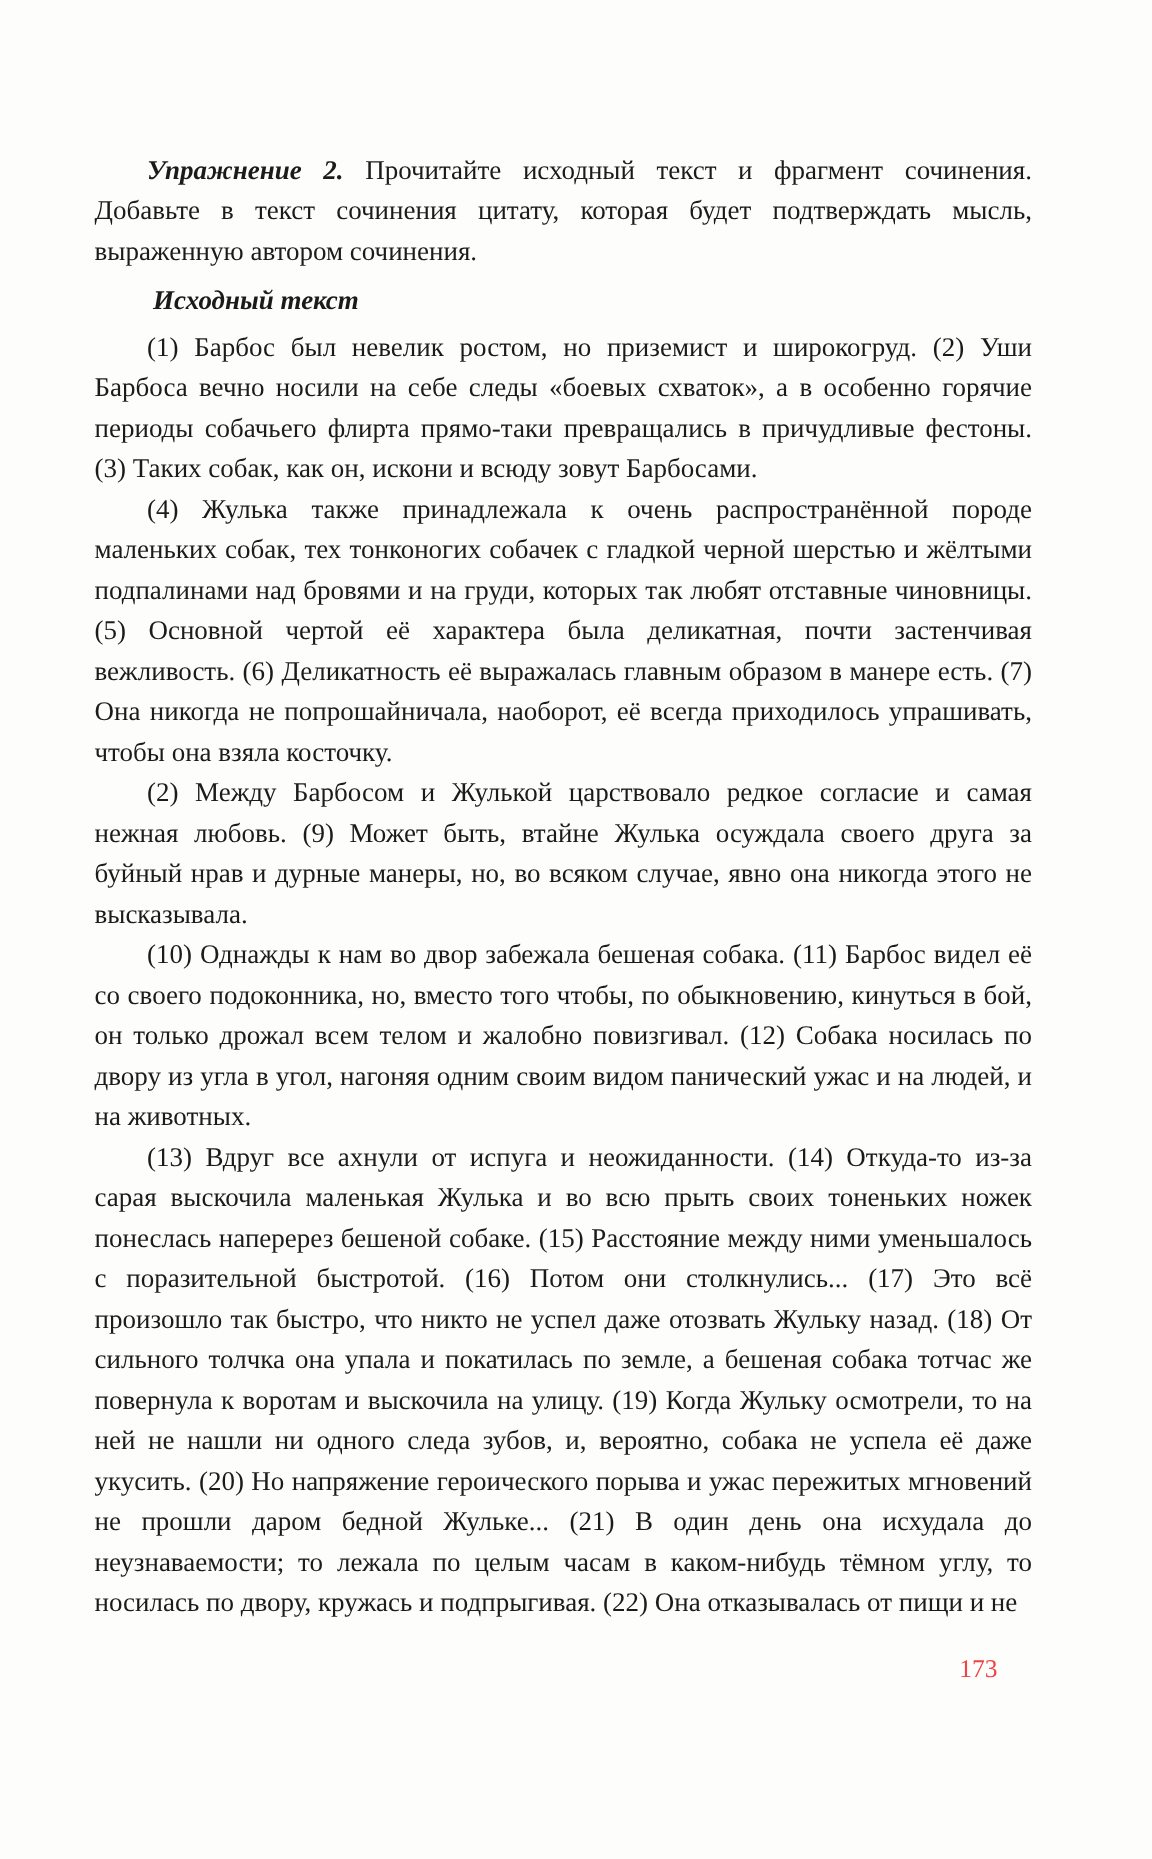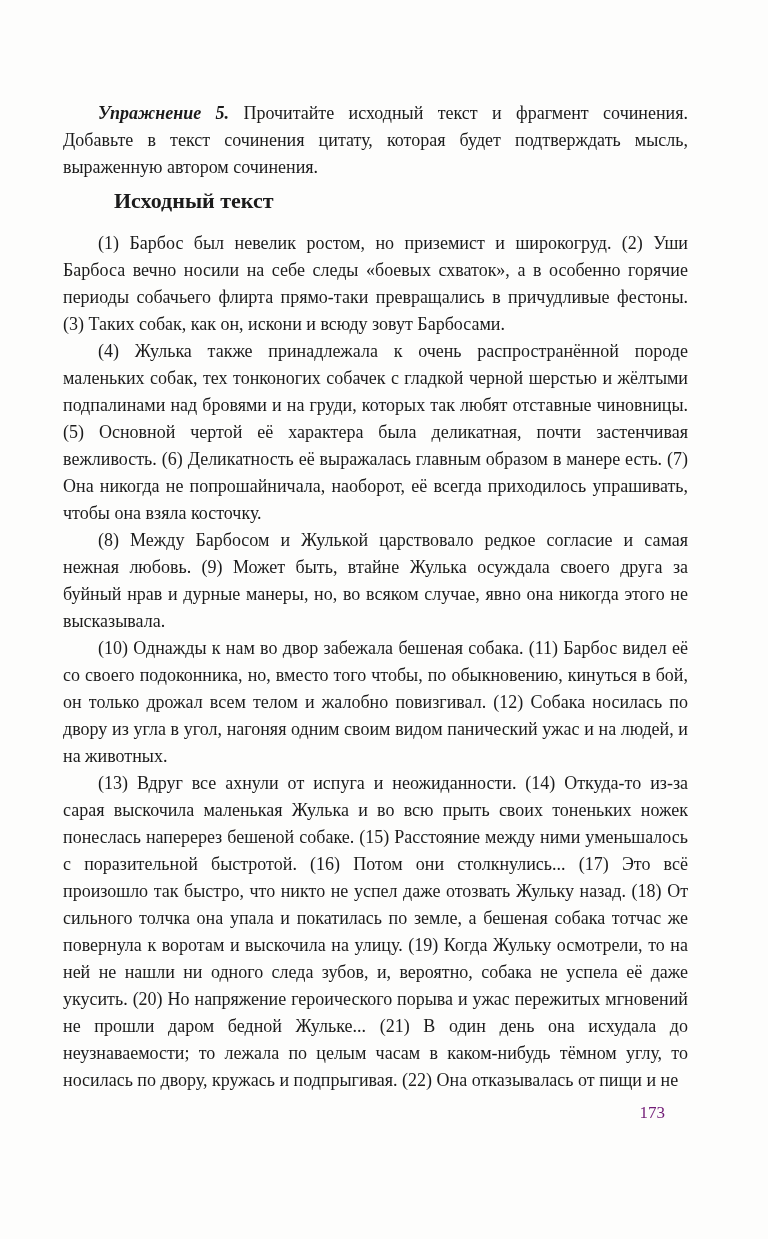--- a/index.html
+++ b/index.html
@@ -65,7 +65,7 @@
 <div class="book-page">
   <div class="text-block">
 
-    <p class="exercise-intro"><b class="exercise-label">Упражнение 5.</b> <span>Прочитайте исходный текст и фрагмент сочинения. Добавьте в текст сочинения цитату, которая будет подтверждать мысль, выраженную автором сочинения.</span></p>
+    <p class="exercise-intro"><b class="exercise-label">Упражнение 2.</b> <span>Прочитайте исходный текст и фрагмент сочинения. Добавьте в текст сочинения цитату, которая будет подтверждать мысль, выраженную автором сочинения.</span></p>
 
     <h3 class="source-heading">Исходный текст</h3>
 

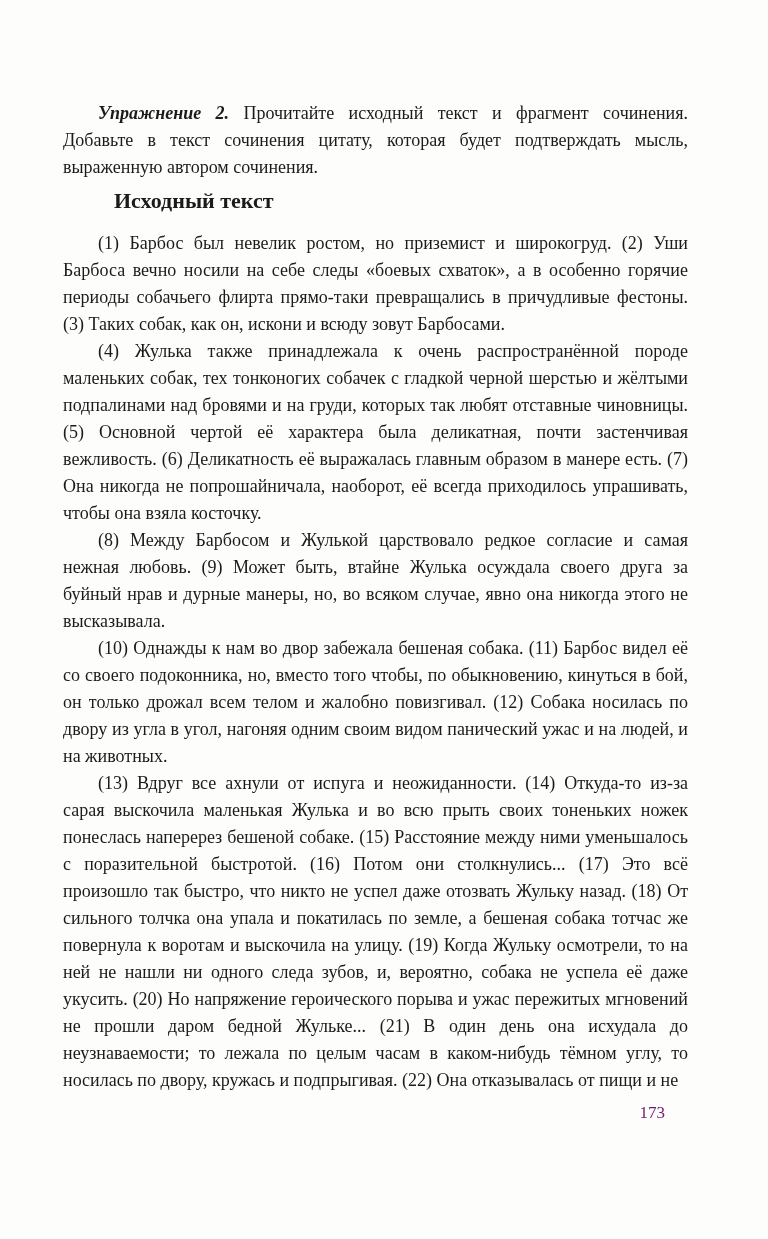--- a/index.html
+++ b/index.html
@@ -40,11 +40,12 @@
     font-style: italic;
   }
   .source-heading {
-    margin: 16px;
+    margin: 4px;
     margin-top: 6px;
-    font-size: 22px;
+    font-size: 18px;
     line-height: 27px;
     font-weight: bold;
+    font-style: italic;
     text-indent: 35px;
   }
   p.source-par {

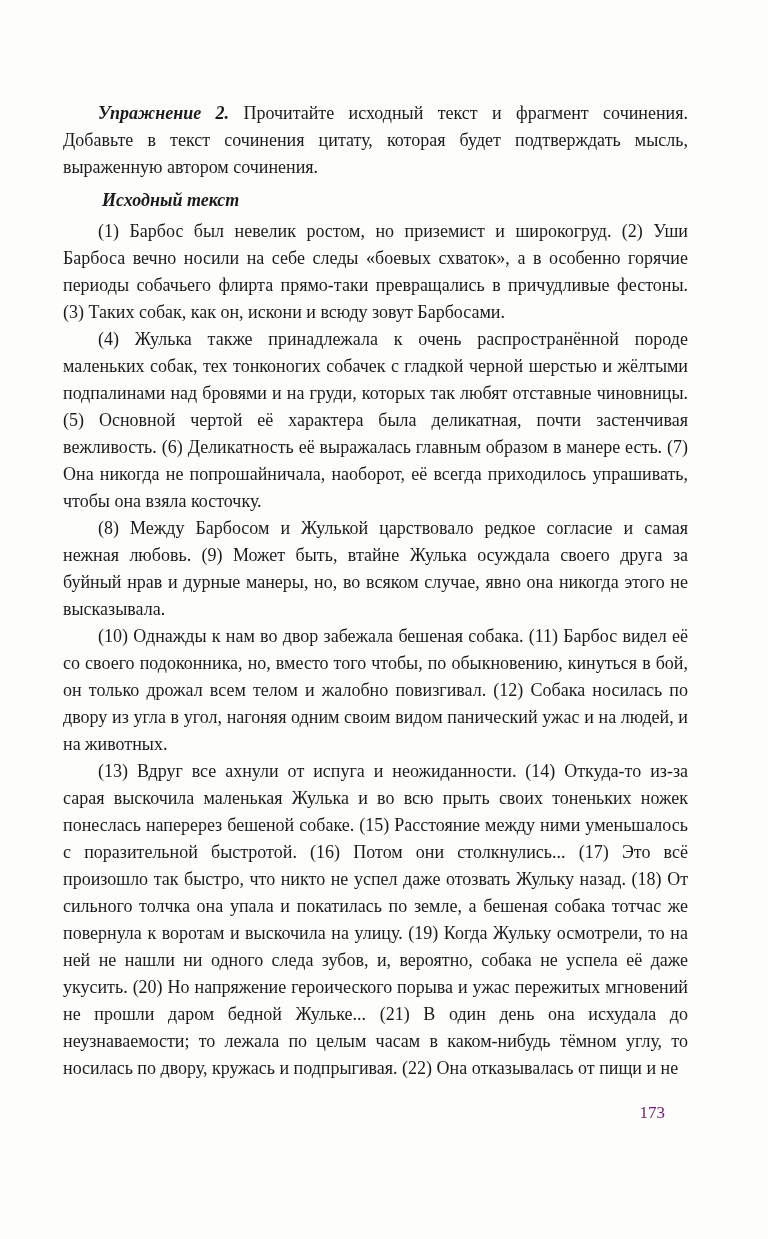--- a/index.html
+++ b/index.html
@@ -74,7 +74,7 @@
 
     <p class="source-par">(4) Жулька также принадлежала к очень распространённой породе маленьких собак, тех тонконогих собачек с гладкой черной шерстью и жёлтыми подпалинами над бровями и на груди, которых так любят отставные чиновницы. (5) Основной чертой её характера была деликатная, почти застенчивая вежливость. (6) Деликатность её выражалась главным образом в манере есть. (7) Она никогда не попрошайничала, наоборот, её всегда приходилось упрашивать, чтобы она взяла косточку.</p>
 
-    <p class="source-par">(8) Между Барбосом и Жулькой царствовало редкое согласие и самая нежная любовь. (9) Может быть, втайне Жулька осуждала своего друга за буйный нрав и дурные манеры, но, во всяком случае, явно она никогда этого не высказывала.</p>
+    <p class="source-par">(2) Между Барбосом и Жулькой царствовало редкое согласие и самая нежная любовь. (9) Может быть, втайне Жулька осуждала своего друга за буйный нрав и дурные манеры, но, во всяком случае, явно она никогда этого не высказывала.</p>
 
     <p class="source-par">(10) Однажды к нам во двор забежала бешеная собака. (11) Барбос видел её со своего подоконника, но, вместо того чтобы, по обыкновению, кинуться в бой, он только дрожал всем телом и жалобно повизгивал. (12) Собака носилась по двору из угла в угол, нагоняя одним своим видом панический ужас и на людей, и на животных.</p>
 

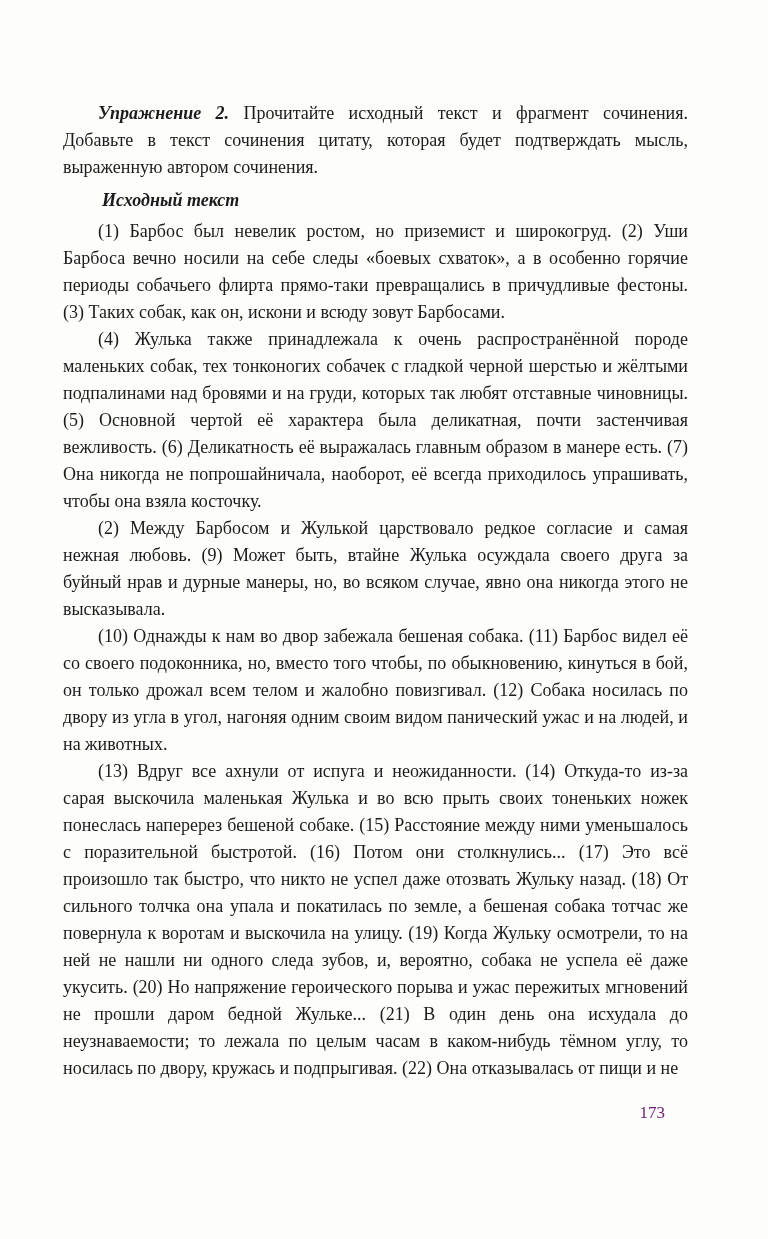--- a/index.html
+++ b/index.html
@@ -57,7 +57,7 @@
     font-size: 17px;
     line-height: 22px;
     font-style: normal;
-    color: #701a75;
+    color: #ef4444;
   }
 </style>
 </head>

